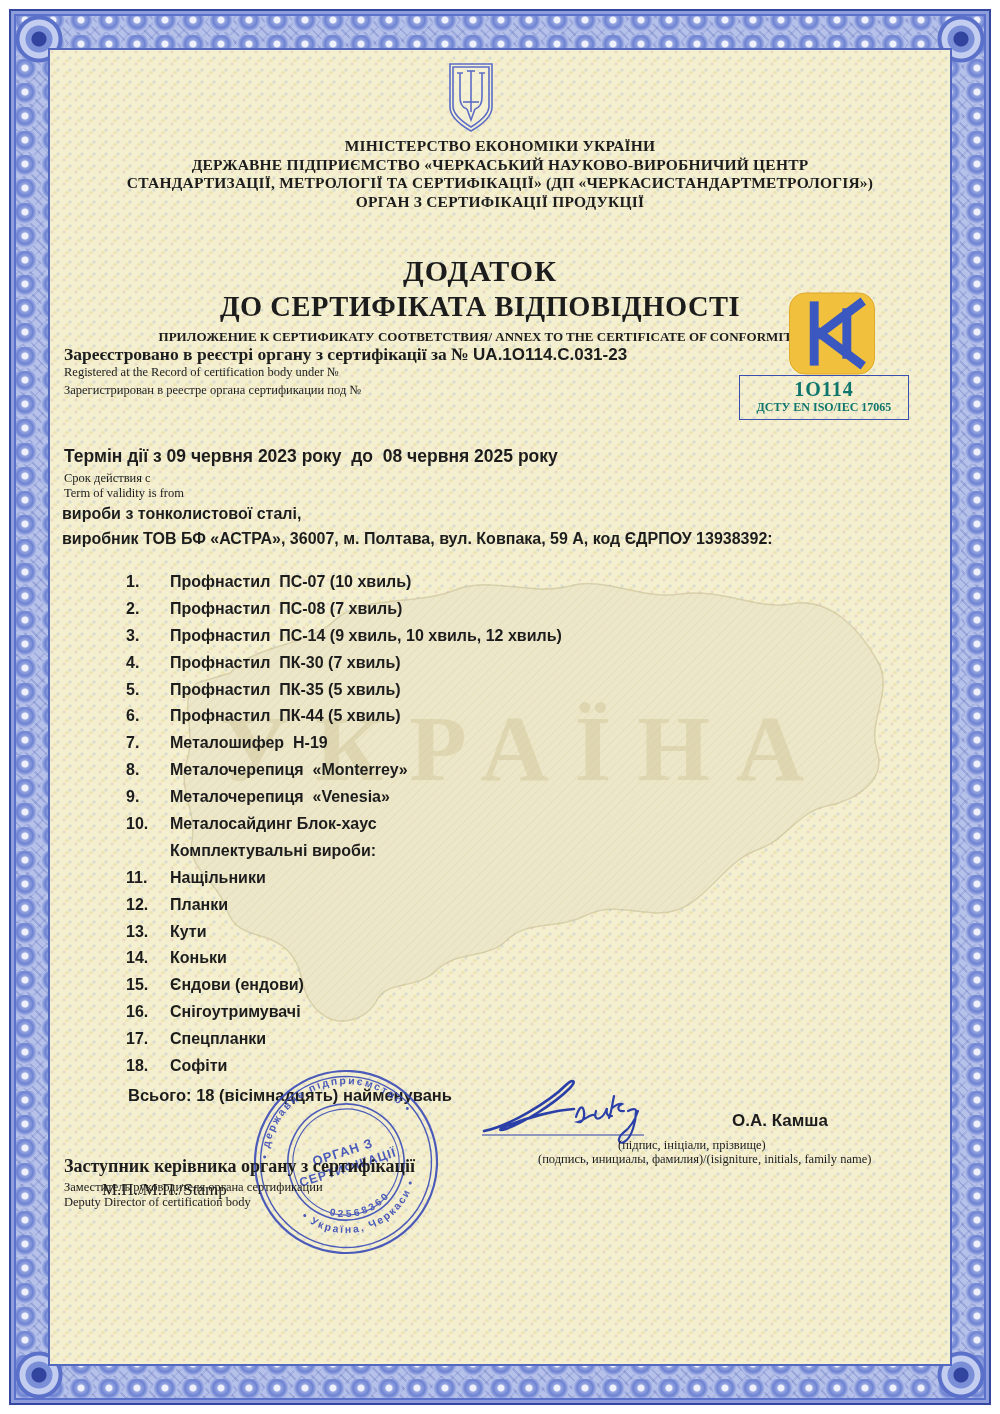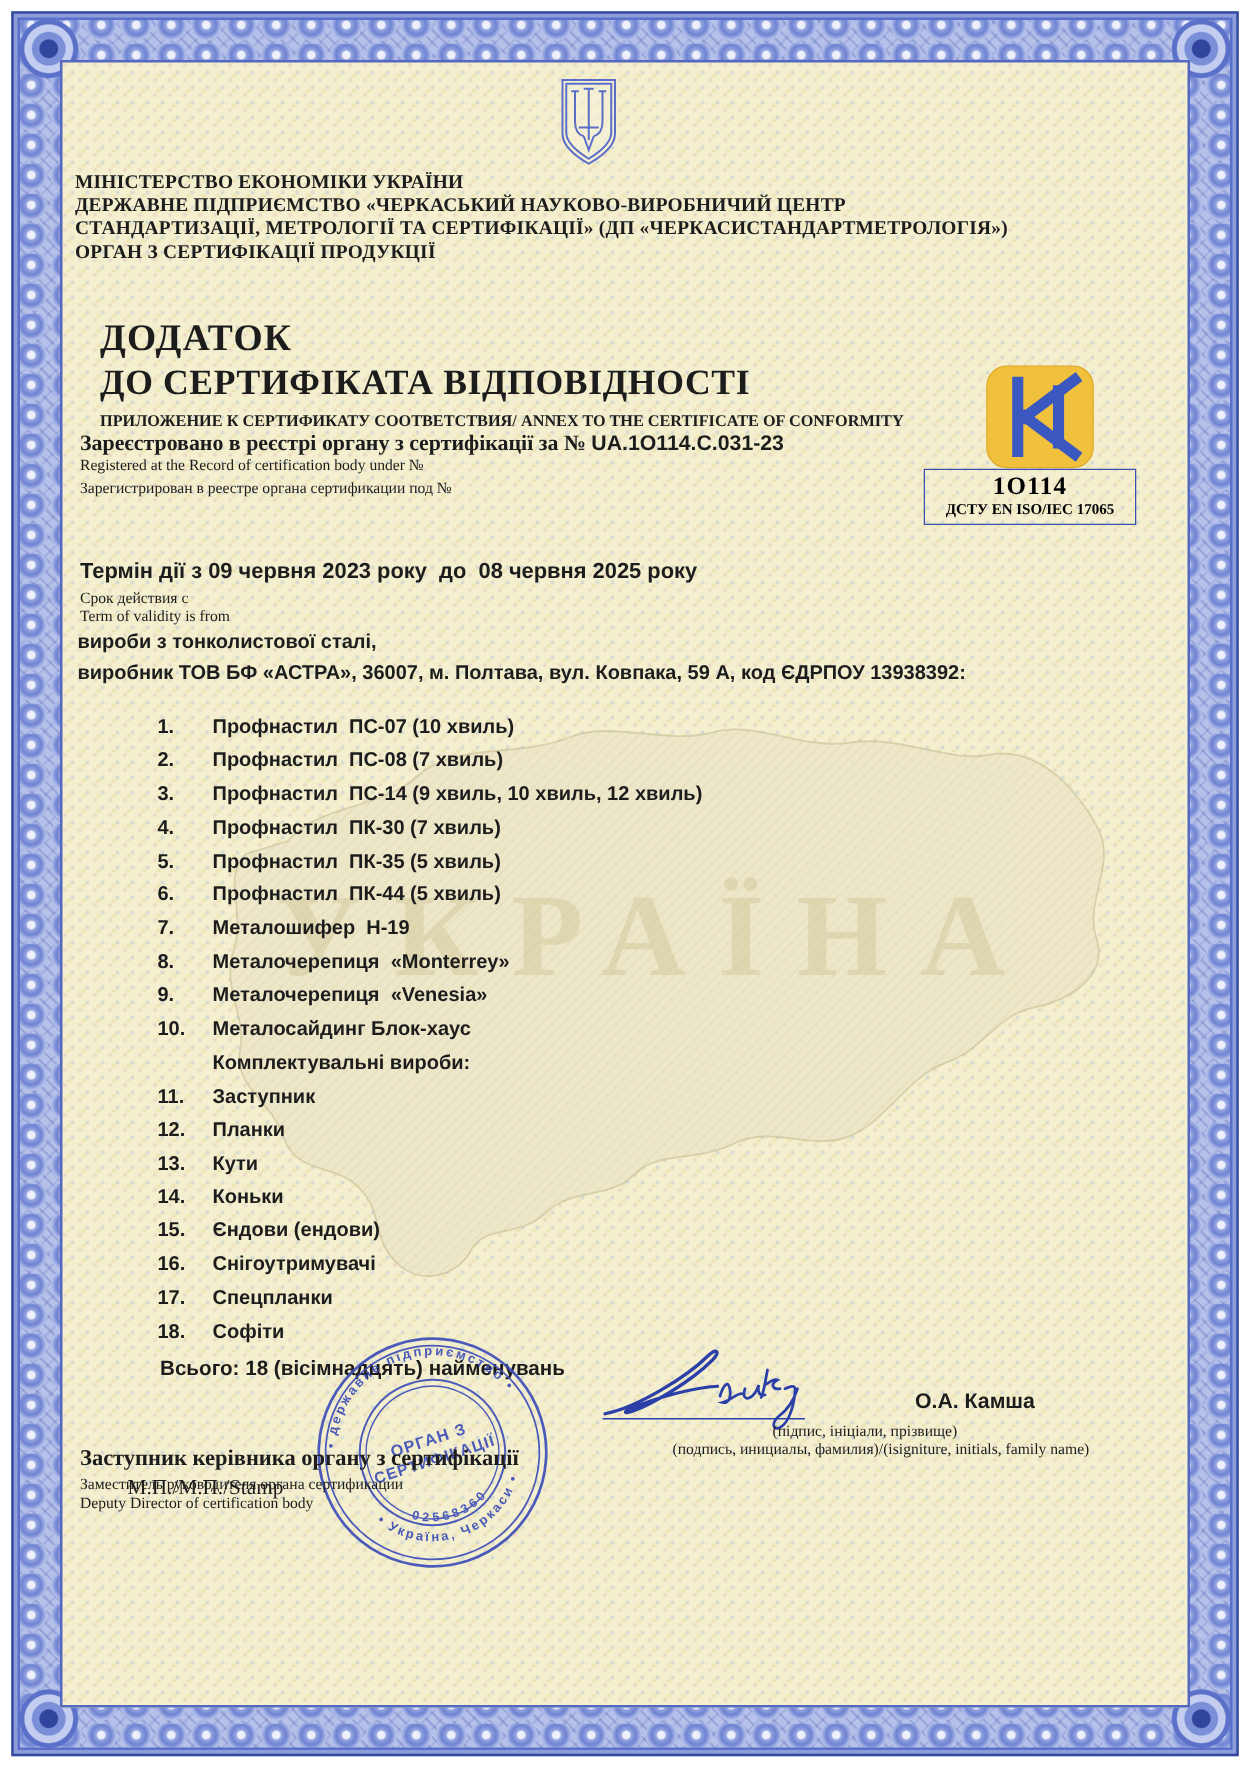--- a/index.html
+++ b/index.html
@@ -29,7 +29,7 @@
     background-size:12px 12px;}
   .abs{position:absolute;}
   .pre{white-space:pre-wrap;}
-  .center{}
+  .center{text-align:center;}
   .hdr{font-weight:bold;font-size:15.5px;line-height:18.5px;letter-spacing:.2px;}
   .t1{font-weight:bold;font-size:30px;line-height:34px;letter-spacing:1px;}
   .t2{font-weight:bold;font-size:28.5px;line-height:38px;letter-spacing:.5px;}

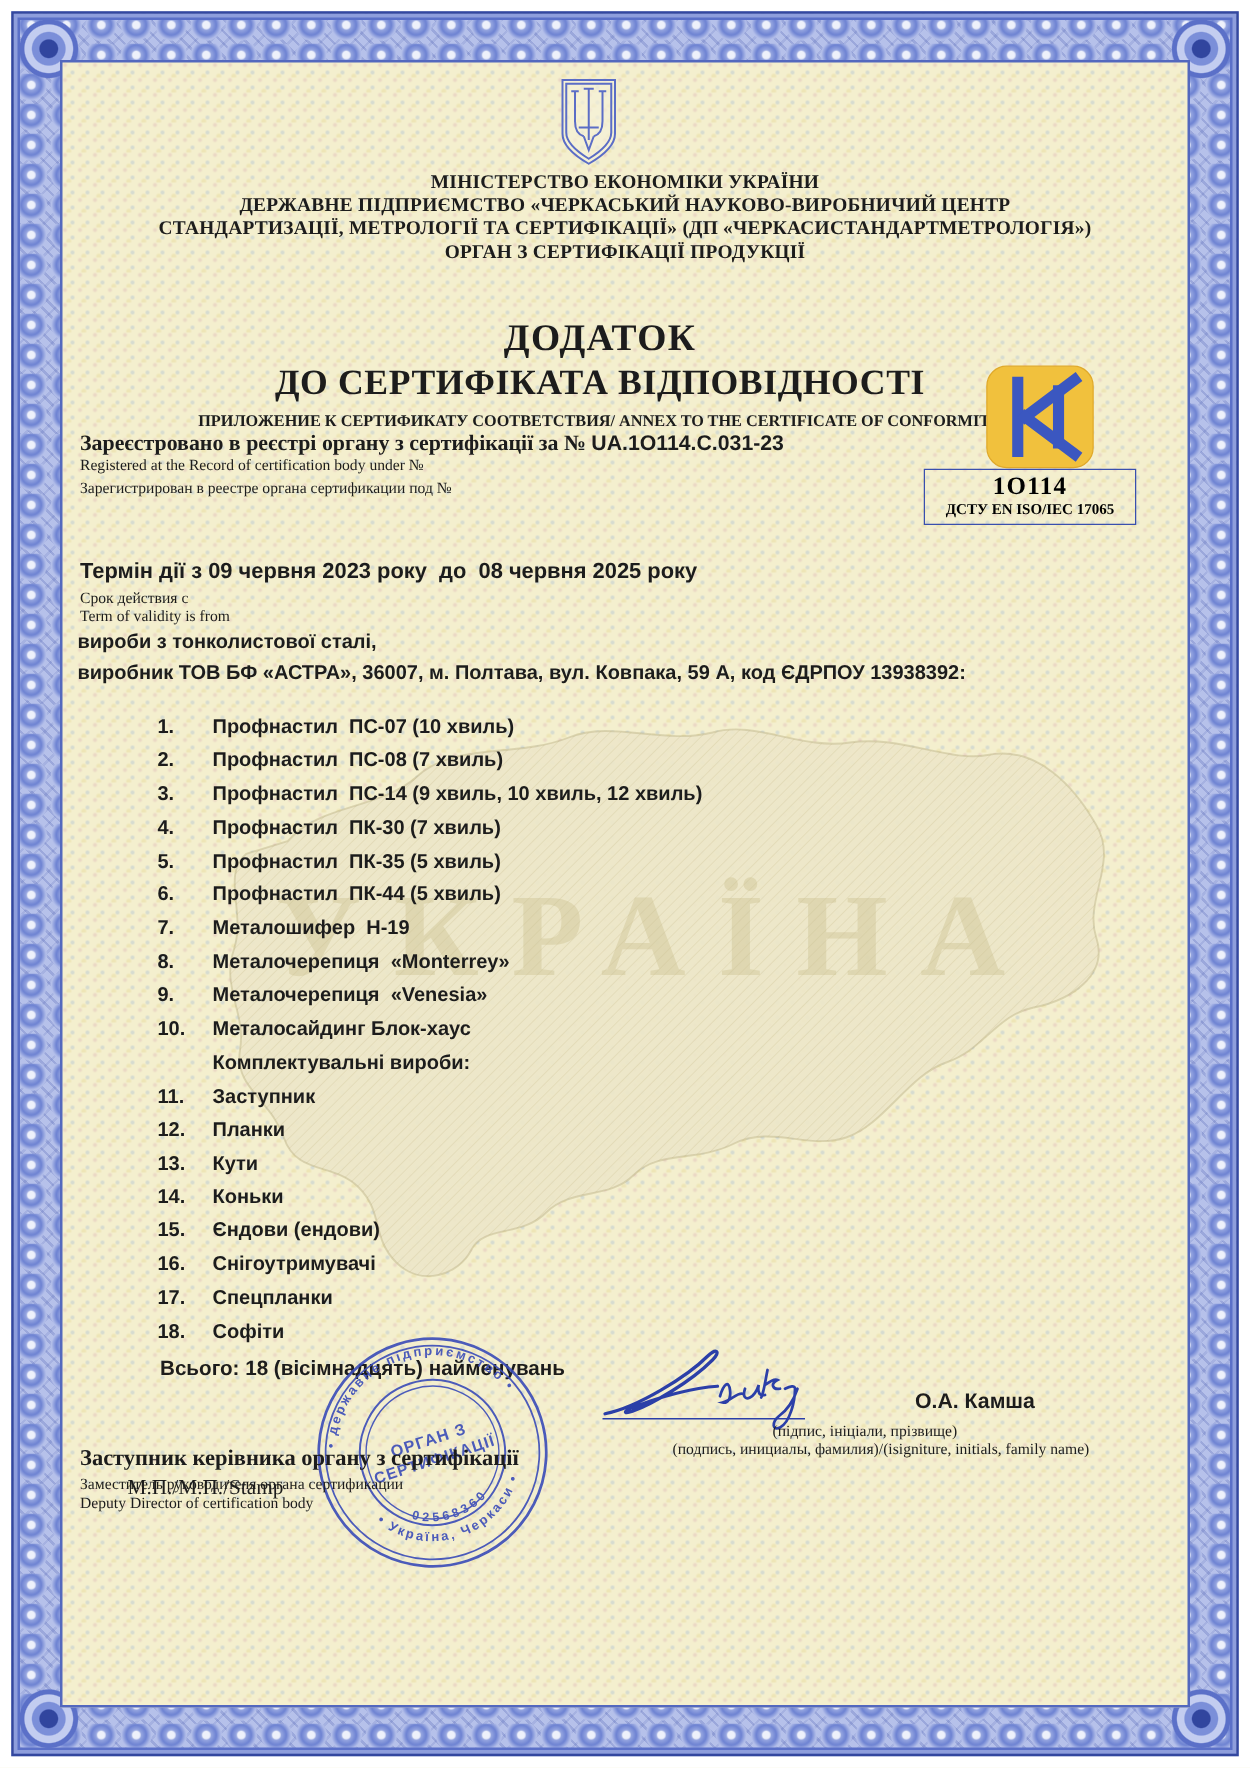--- a/index.html
+++ b/index.html
@@ -47,7 +47,7 @@
   .signer-t{font-weight:bold;font-size:18px;}
   .name{font-family:"Liberation Sans",sans-serif;font-weight:bold;font-size:17px;}
   .mp{font-size:17px;}
-  .idbox{border:1.5px solid #3a4fae;color:#000000;text-align:center;padding-top:3px;}
+  .idbox{border:1.5px solid #3a4fae;color:#0f766e;text-align:center;padding-top:3px;}
   .idbox .code{font-weight:bold;font-size:20px;line-height:21px;letter-spacing:1px;}
   .idbox .std{font-weight:bold;font-size:12px;line-height:14px;}
 </style>

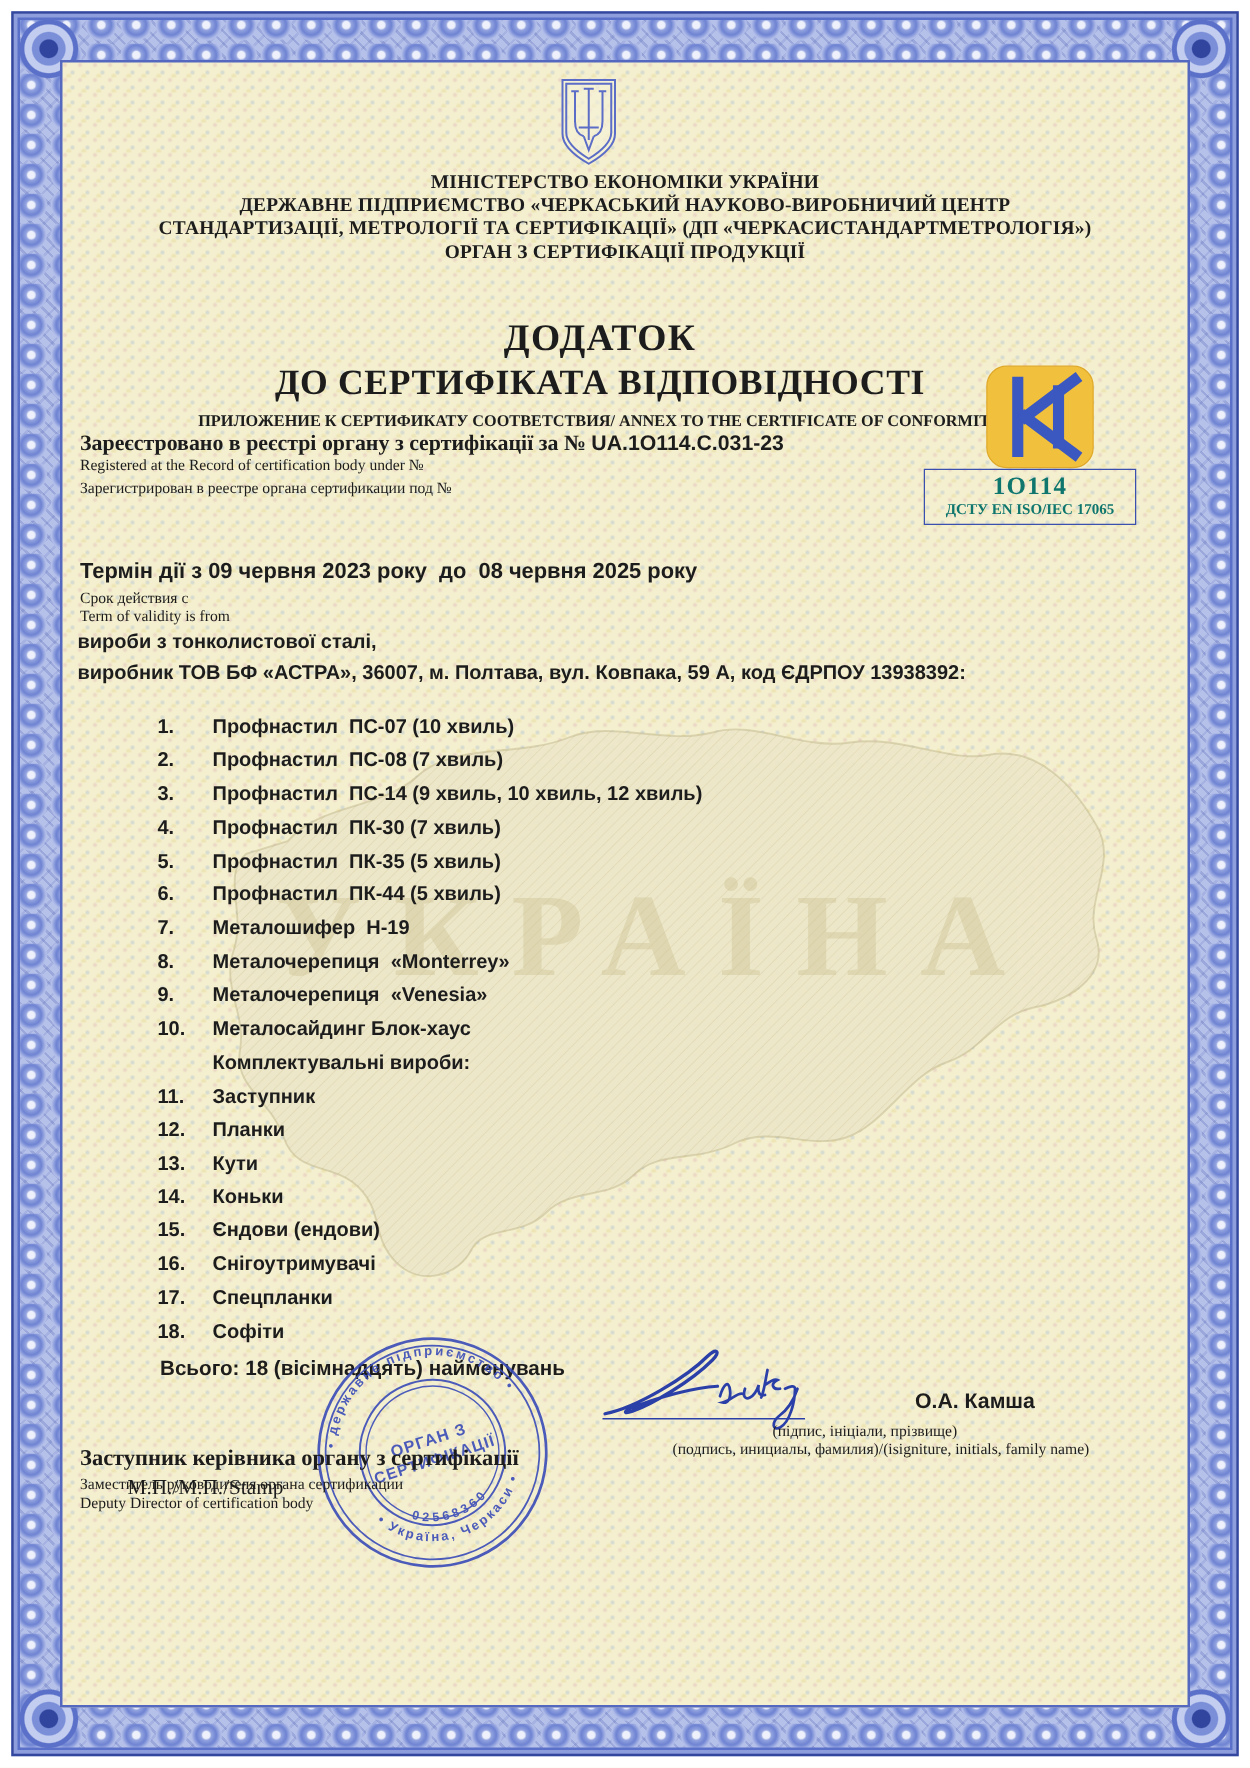--- a/index.html
+++ b/index.html
@@ -187,7 +187,7 @@
       </div>
     <div class="row">
         <span class="num">11.</span>
-        <span class="txt pre">Заступник</span>
+        <span class="txt pre">Нащільники</span>
       </div>
     <div class="row">
         <span class="num">12.</span>

